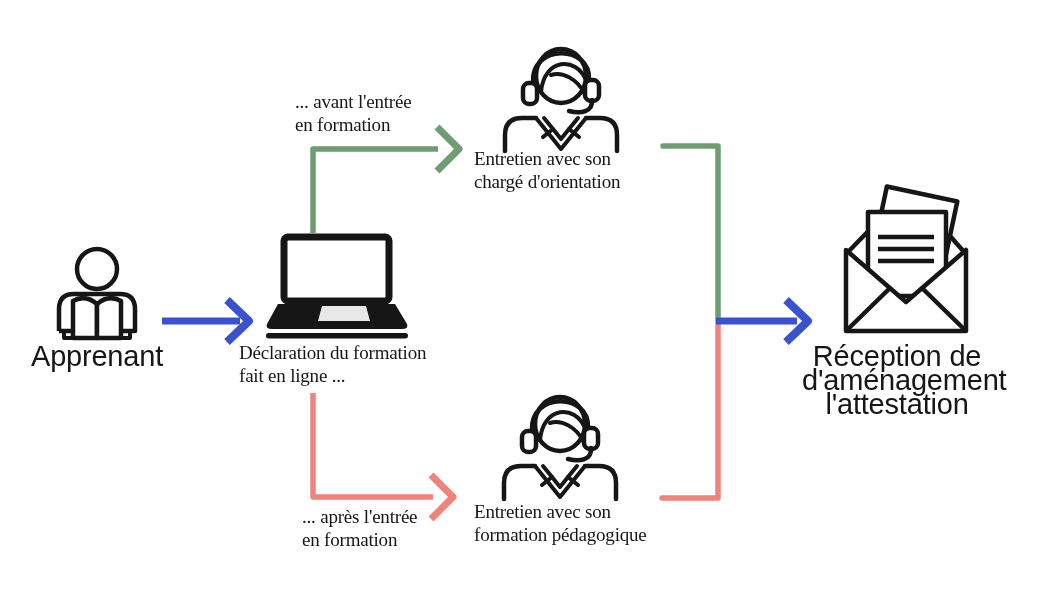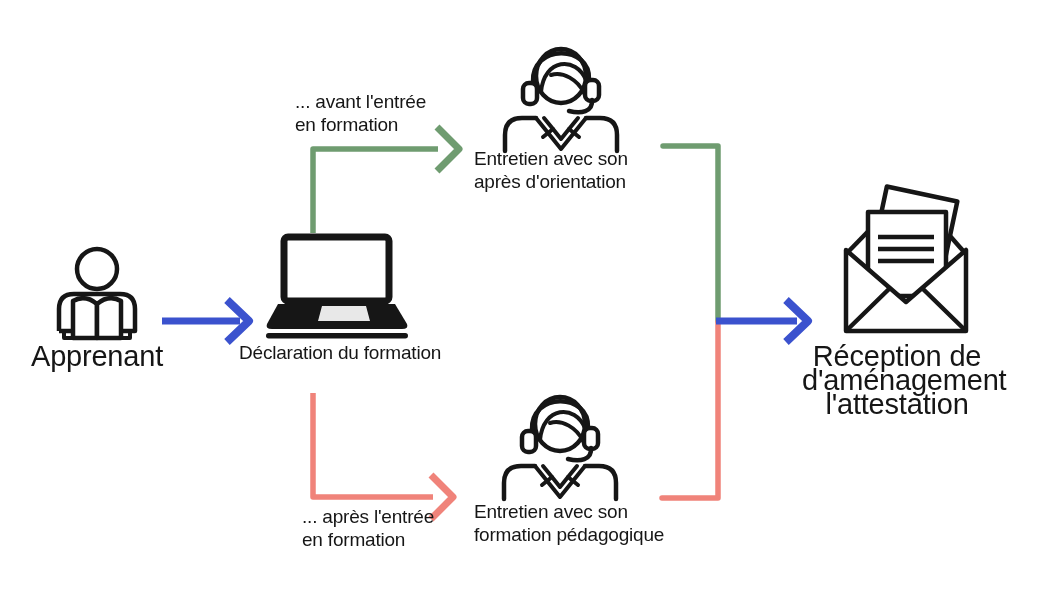--- a/index.html
+++ b/index.html
@@ -9,7 +9,7 @@
   }
   .gfx{position:absolute;left:0;top:0;}
   .label{position:absolute;letter-spacing:-0.2px;}
-  .sm{font-size:19px;line-height:23px;font-weight:500;}
+  .sm{font-size:19px;line-height:23px;font-weight:500;font-family:Liberation Serif, serif;}
   .lg{font-size:29px;line-height:24px;font-weight:500;}
   .center{text-align:center;}
 </style>

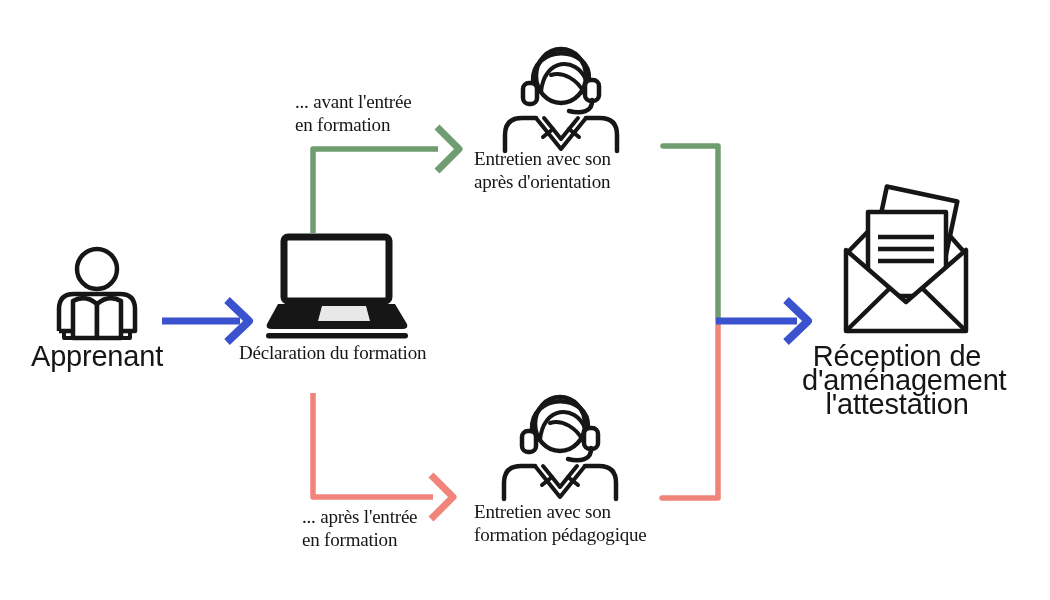--- a/index.html
+++ b/index.html
@@ -120,7 +120,7 @@
 
   <div class="label sm" style="left:474px;top:147px">
     <div>Entretien avec son</div>
-    <div>après d'orientation</div>
+    <div>chargé d'orientation</div>
   </div>
 
   <div class="label sm" style="left:474px;top:500px">

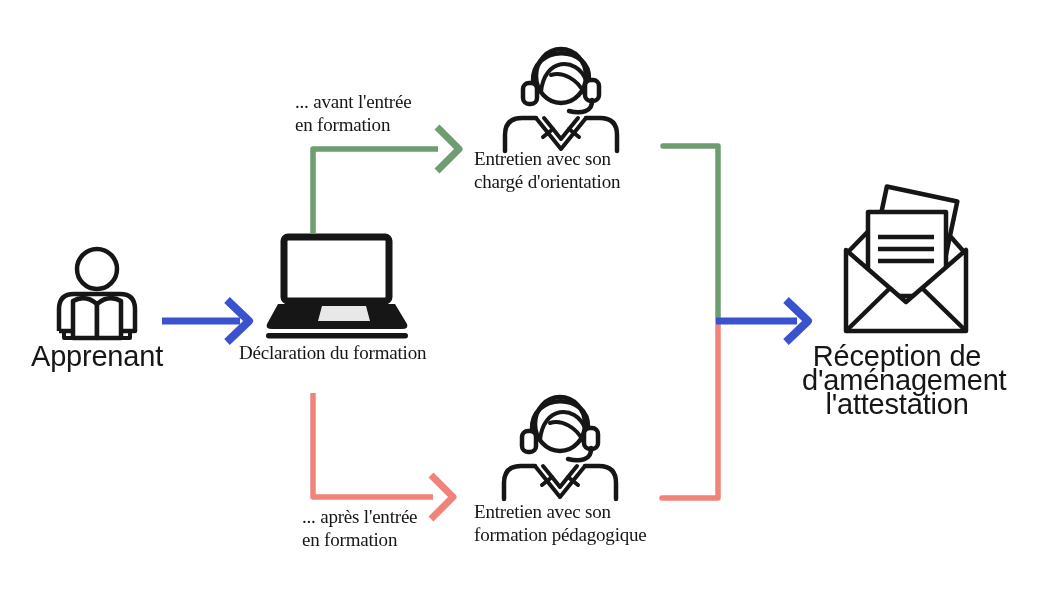--- a/index.html
+++ b/index.html
@@ -106,6 +106,7 @@
 
   <div class="label sm" style="left:239px;top:341px">
     <div>Déclaration du formation</div>
+    <div>fait en ligne ...</div>
   </div>
 
   <div class="label sm" style="left:295px;top:90px">

